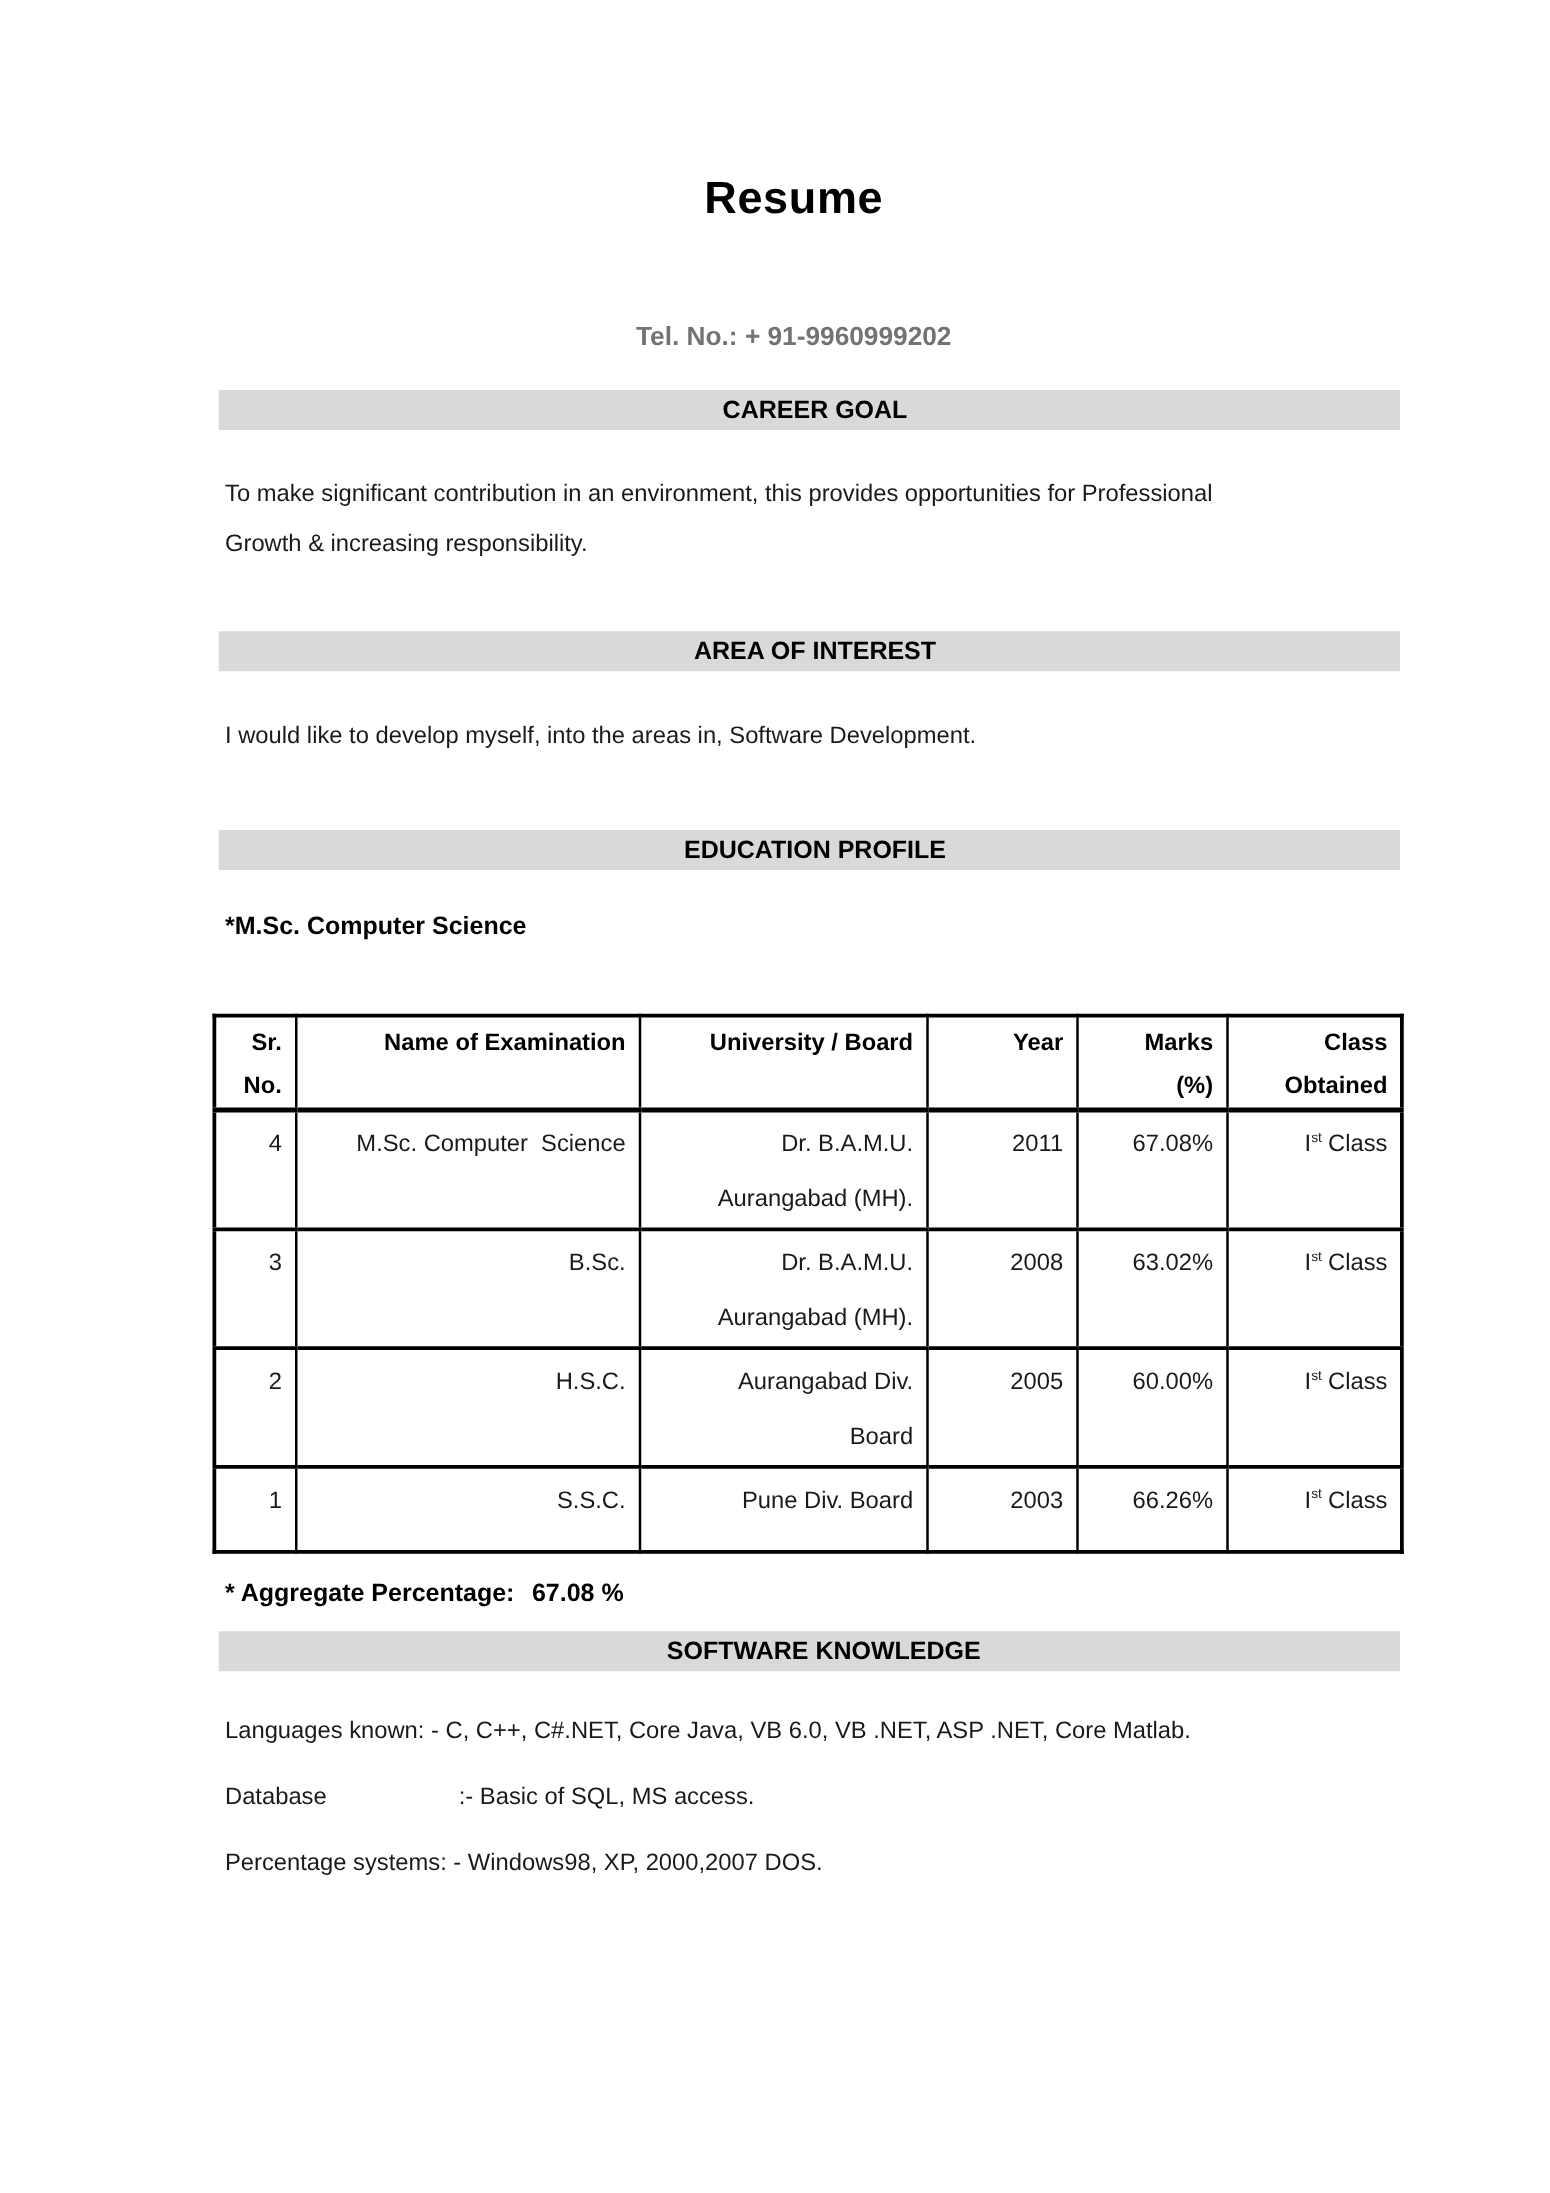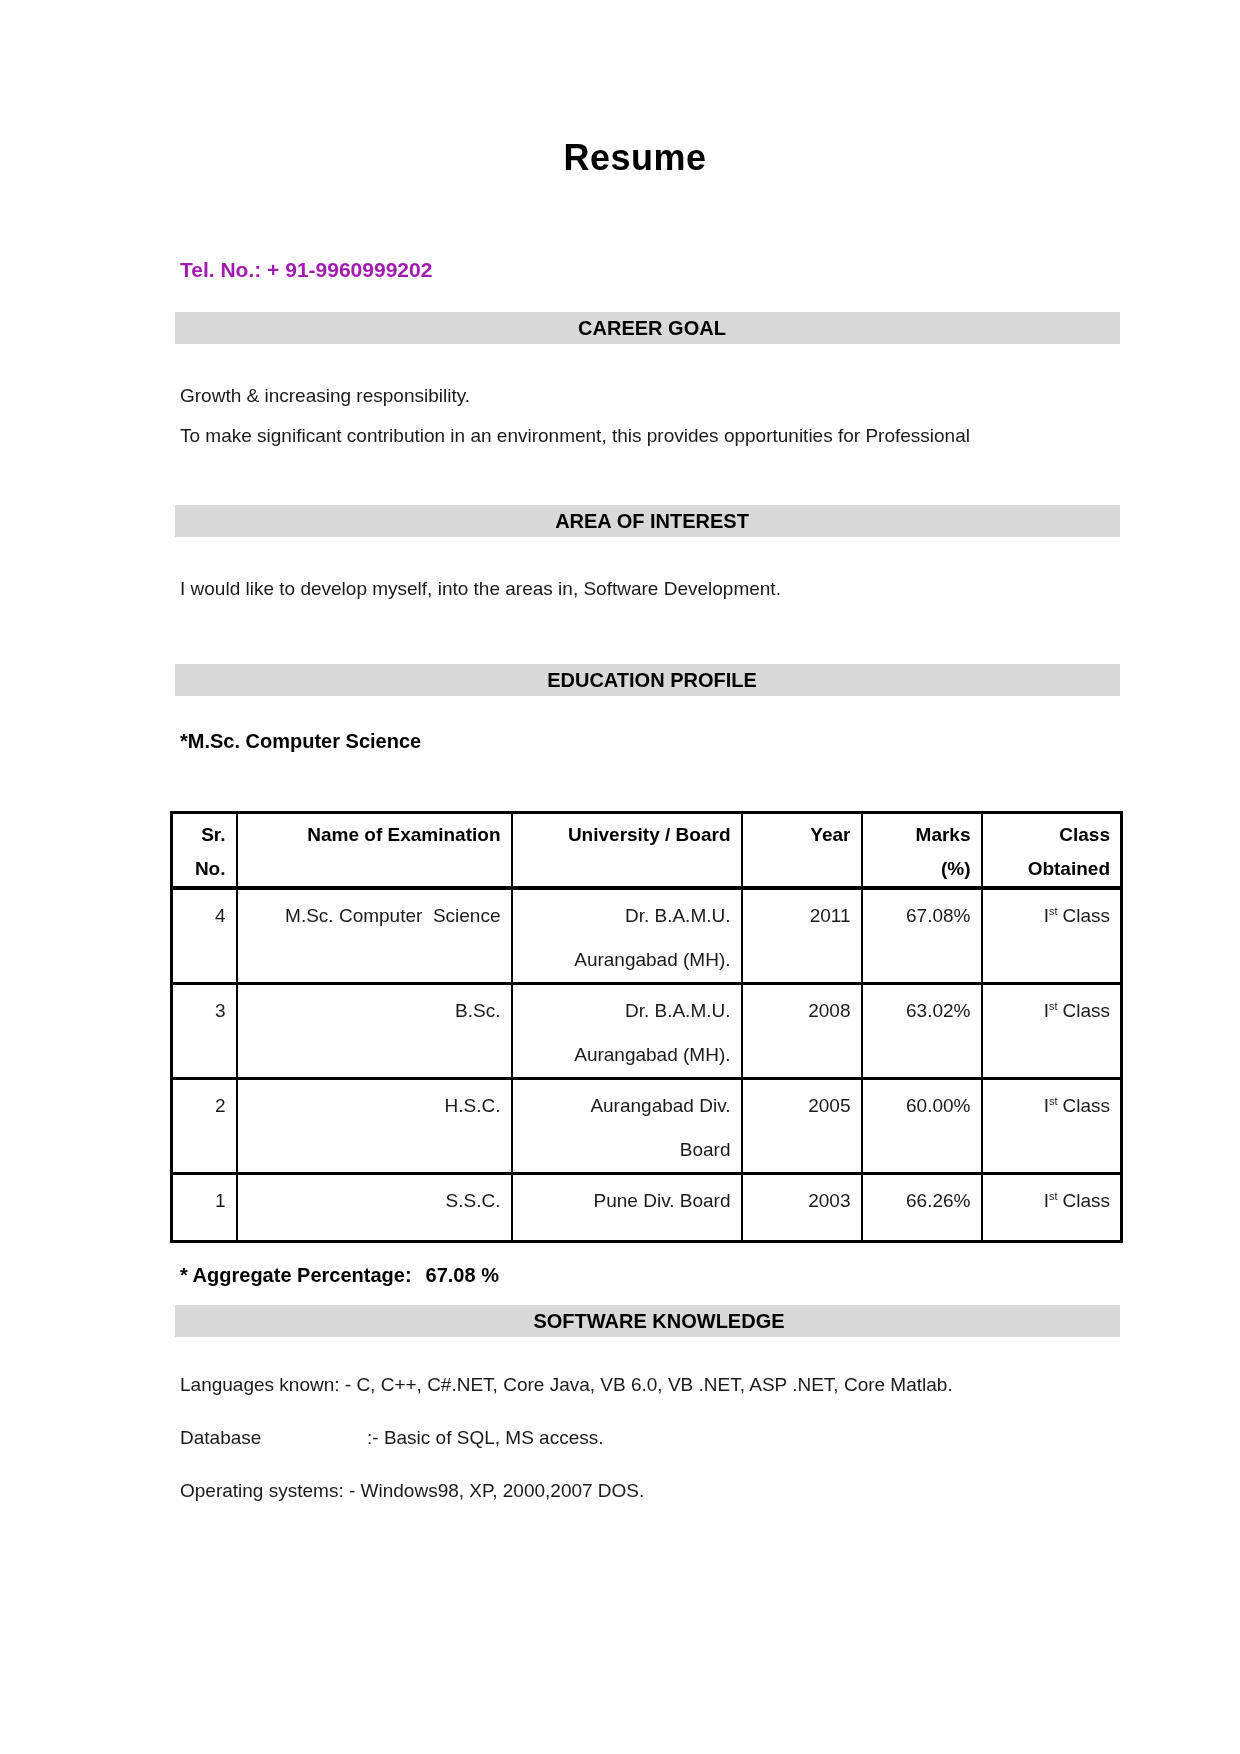--- a/index.html
+++ b/index.html
@@ -31,7 +31,8 @@
     font-size: 21px;
     line-height: 24px;
     font-weight: bold;
-    color: #a21caf;
+    color: #737373;
+    text-align: center;
   }
   .contact-row {
     position: relative;

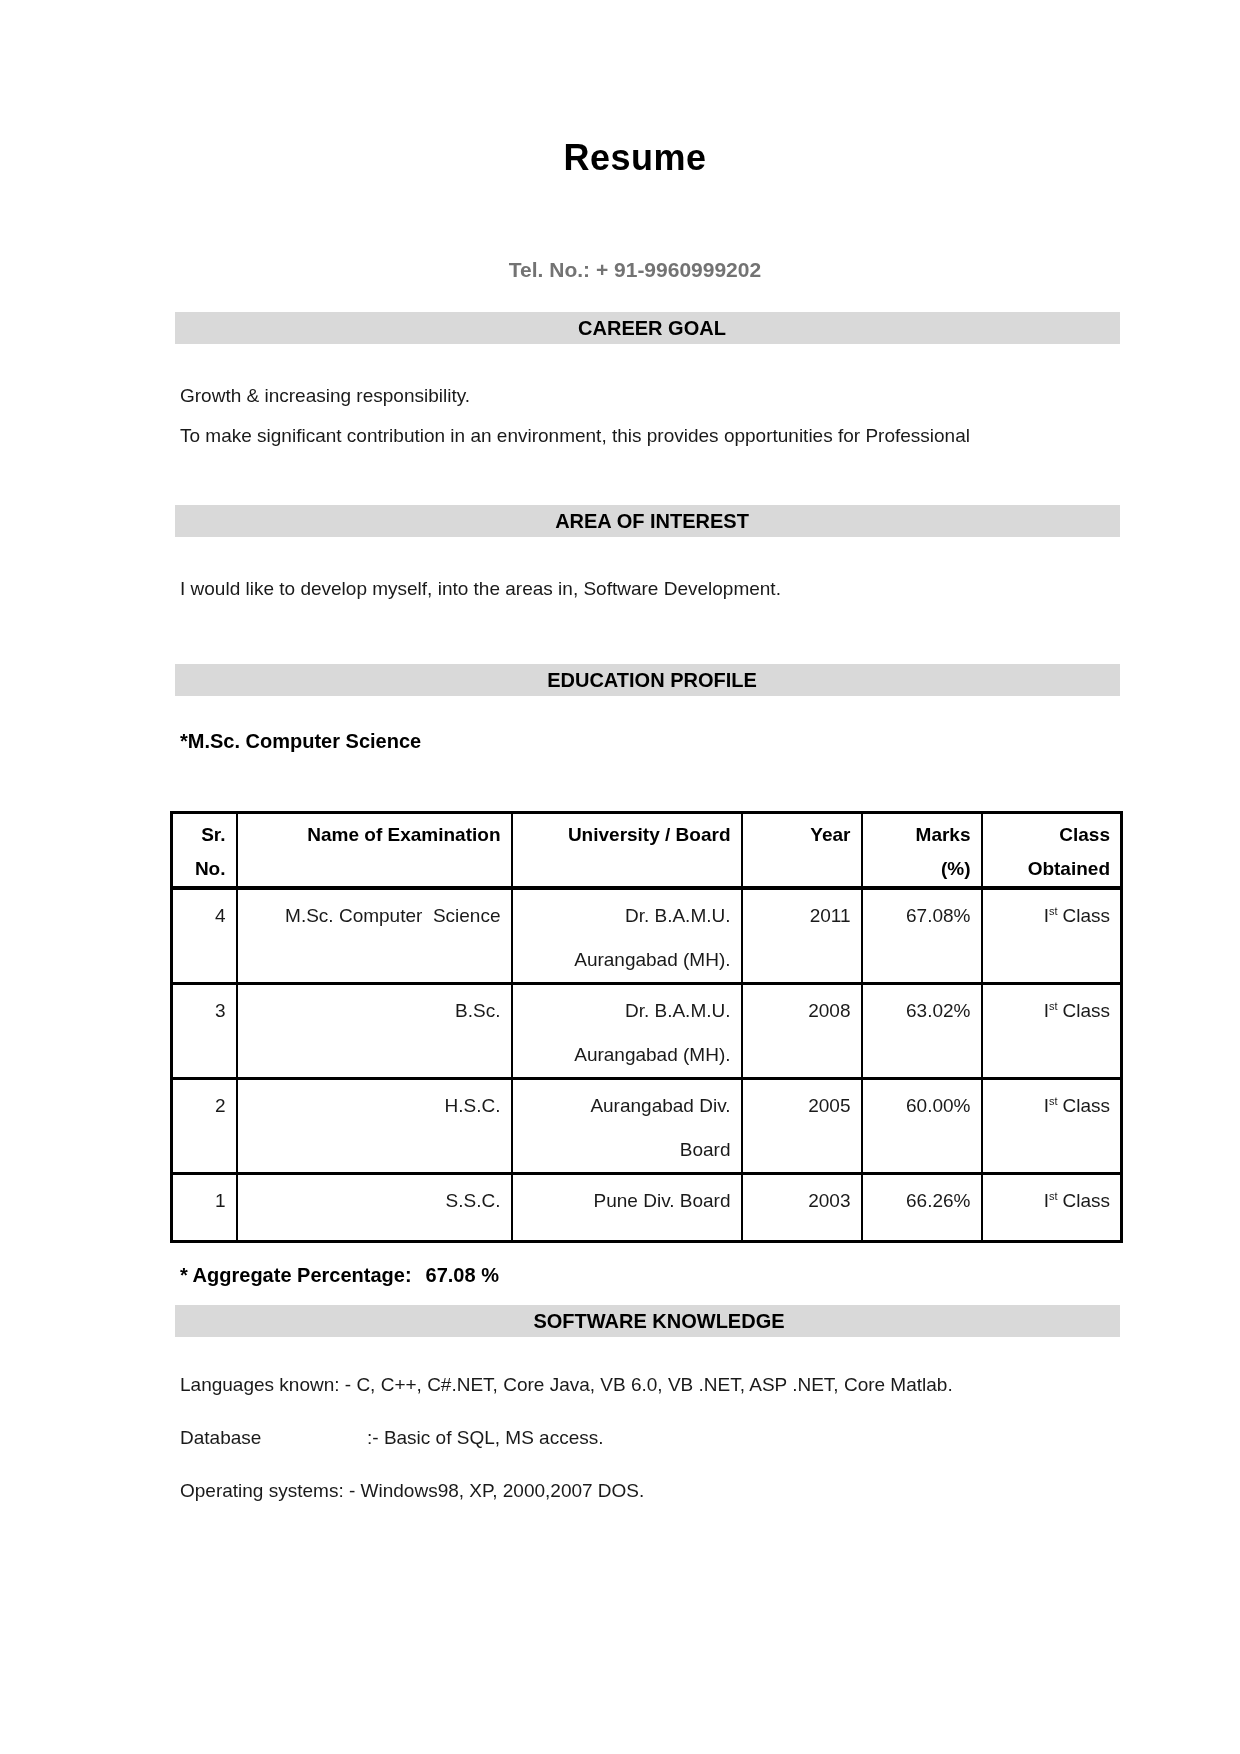--- a/index.html
+++ b/index.html
@@ -162,8 +162,8 @@
     <div class="section-bar bar-career">CAREER GOAL</div>
 
     <div class="para">
+      <div>To make significant contribution in an environment, this provides opportunities for Professional</div>
       <div>Growth &amp; increasing responsibility.</div>
-      <div>To make significant contribution in an environment, this provides opportunities for Professional</div>
     </div>
 
     <div class="section-bar bar-area">AREA OF INTEREST</div>

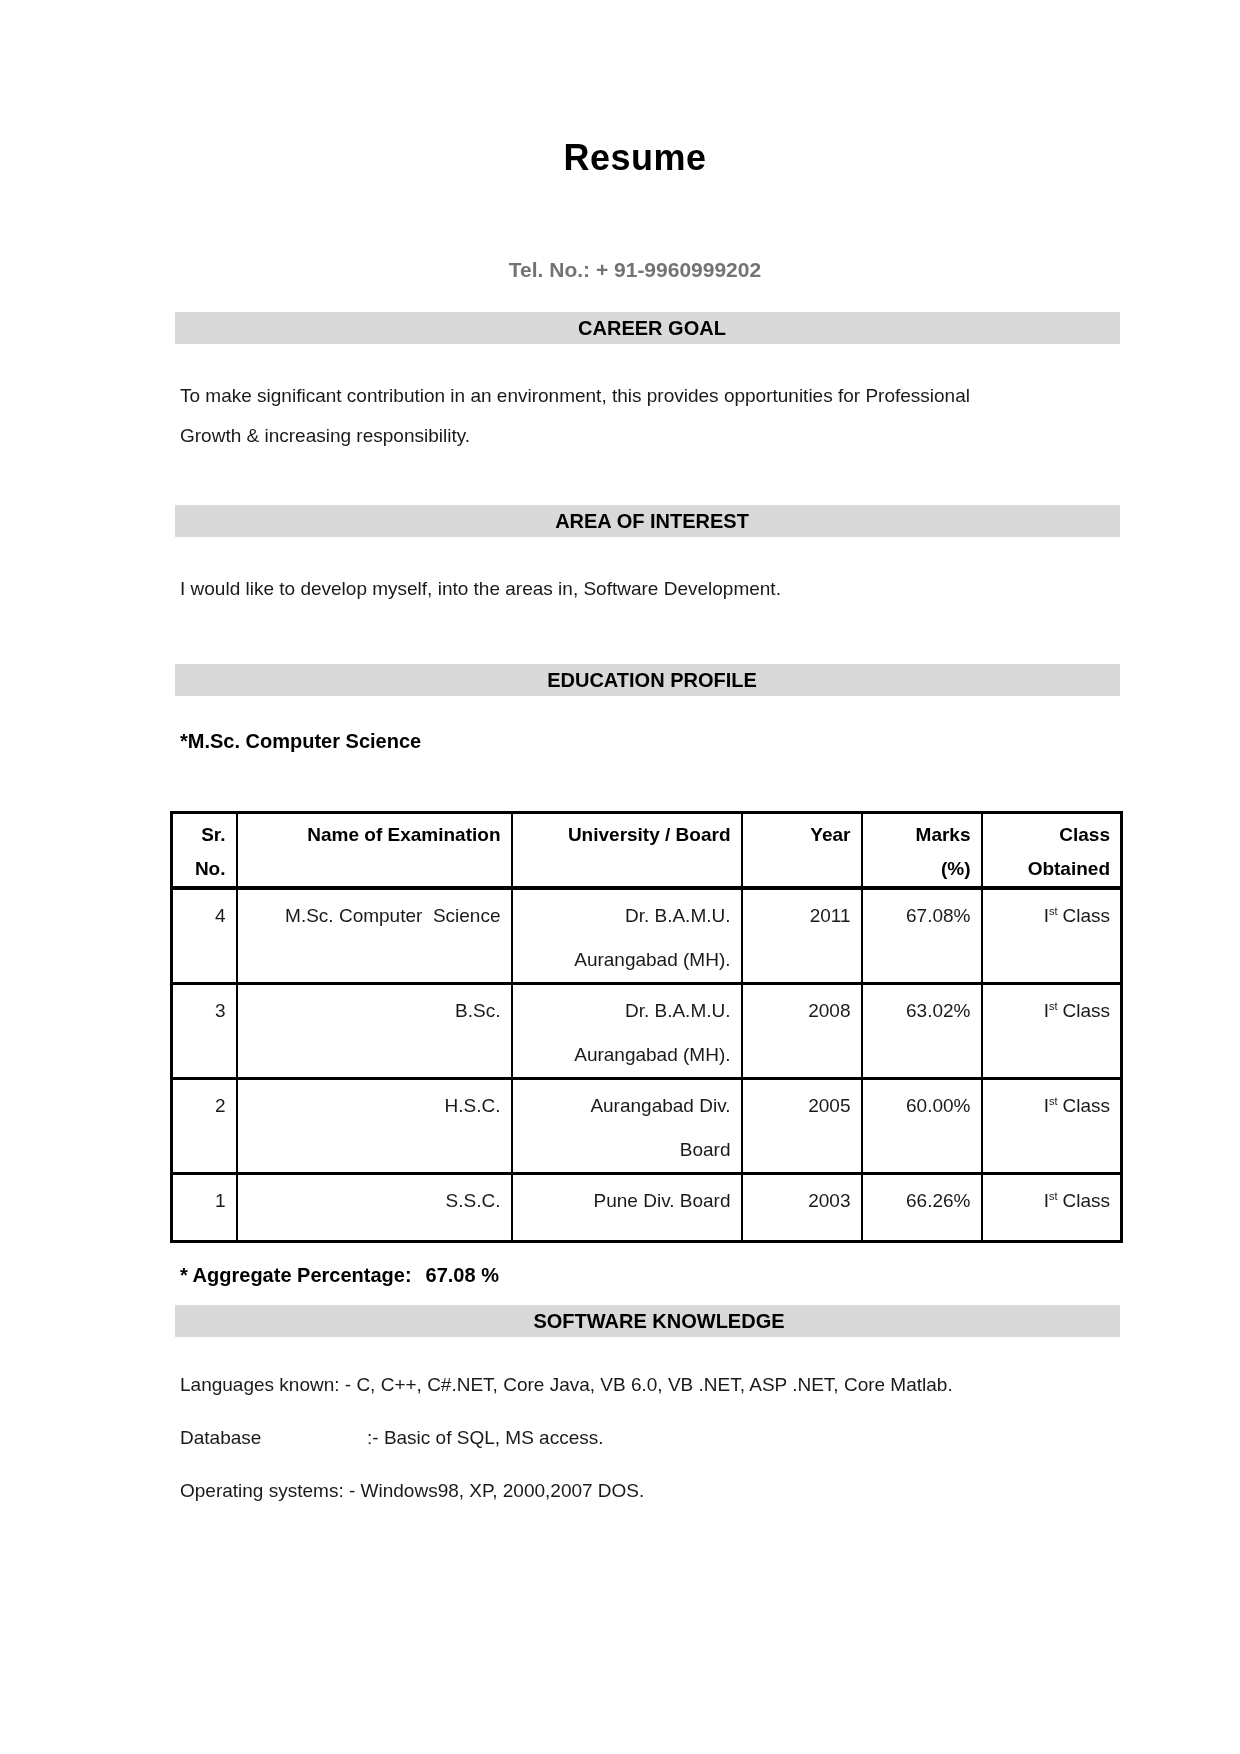--- a/index.html
+++ b/index.html
@@ -275,7 +275,7 @@
       <span class="db-label">Database</span><span>:- Basic of SQL, MS access.</span>
     </div>
 
-    <div class="sw-line sw-next">Operating systems: - Windows98, XP, 2000,2007 DOS.</div>
+    <div class="sw-line sw-next">Percentage systems: - Windows98, XP, 2000,2007 DOS.</div>
 
   </div>
 </div>

